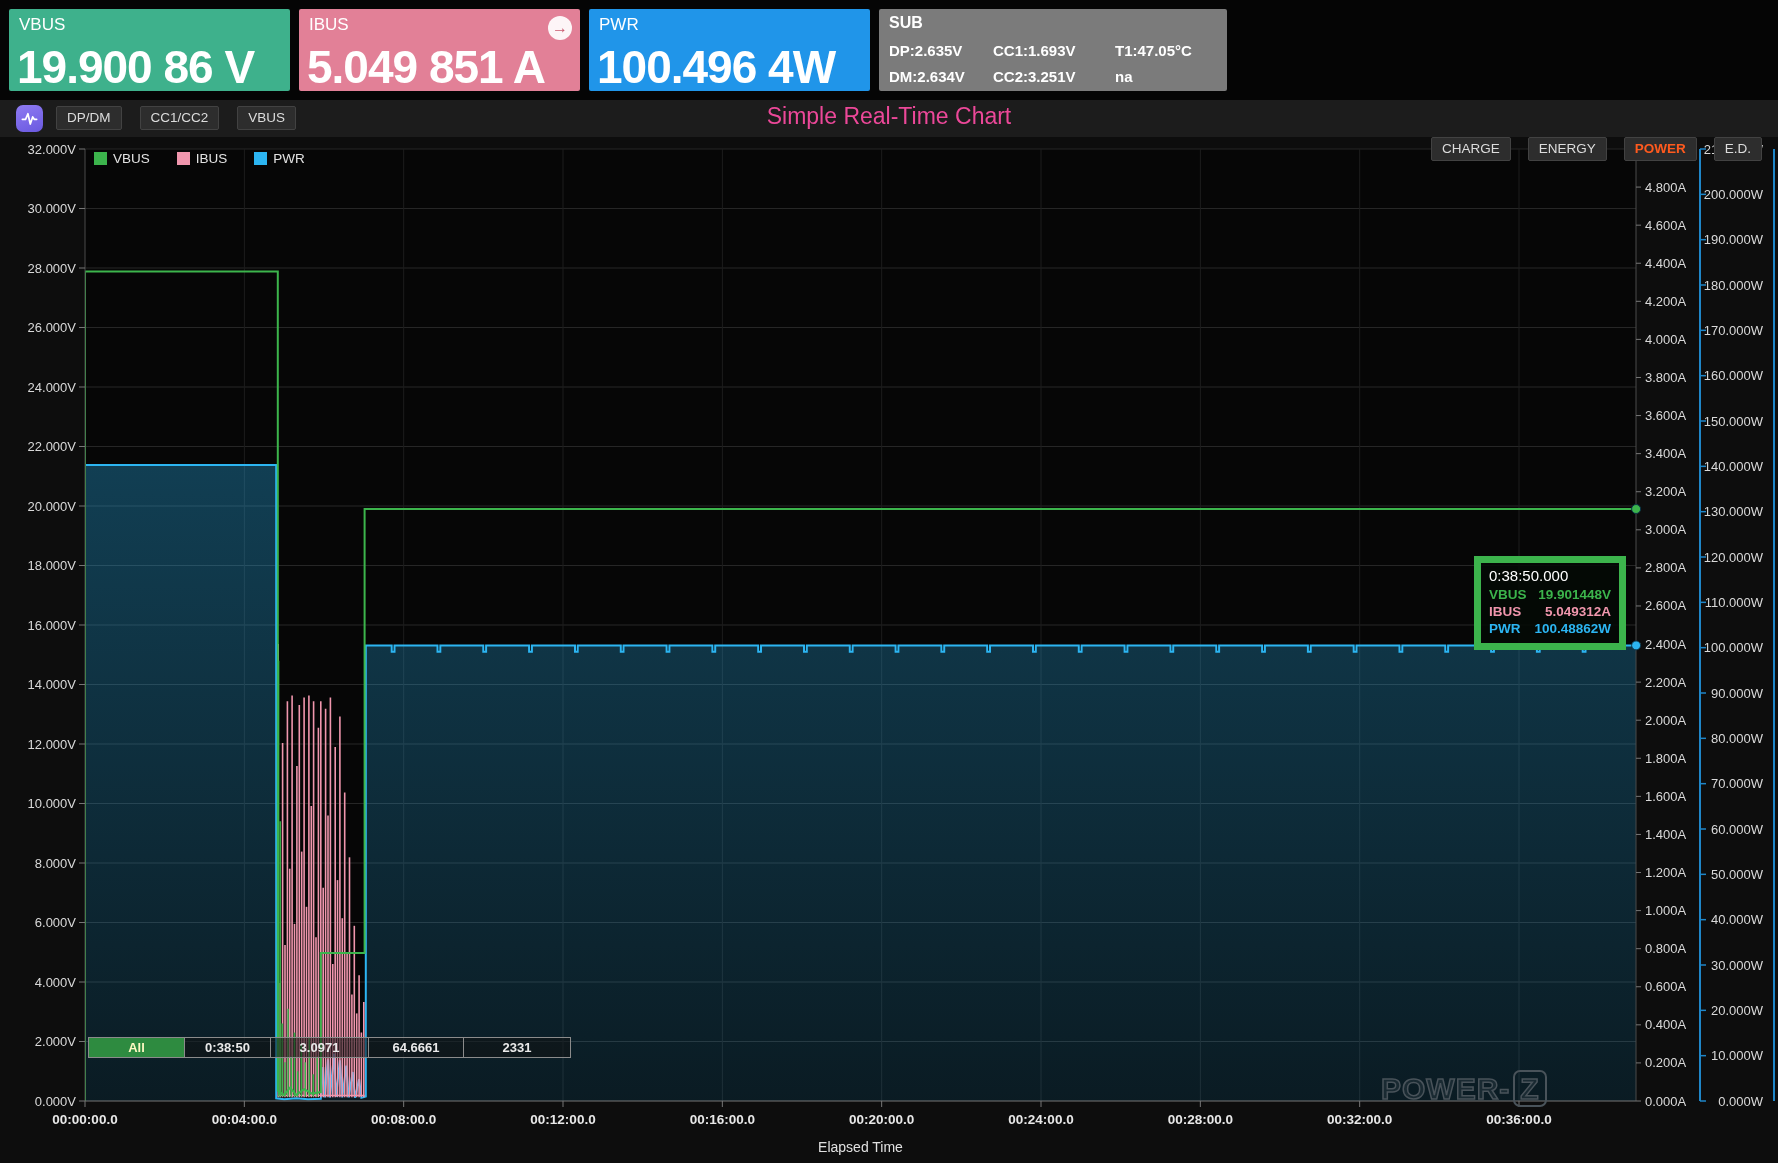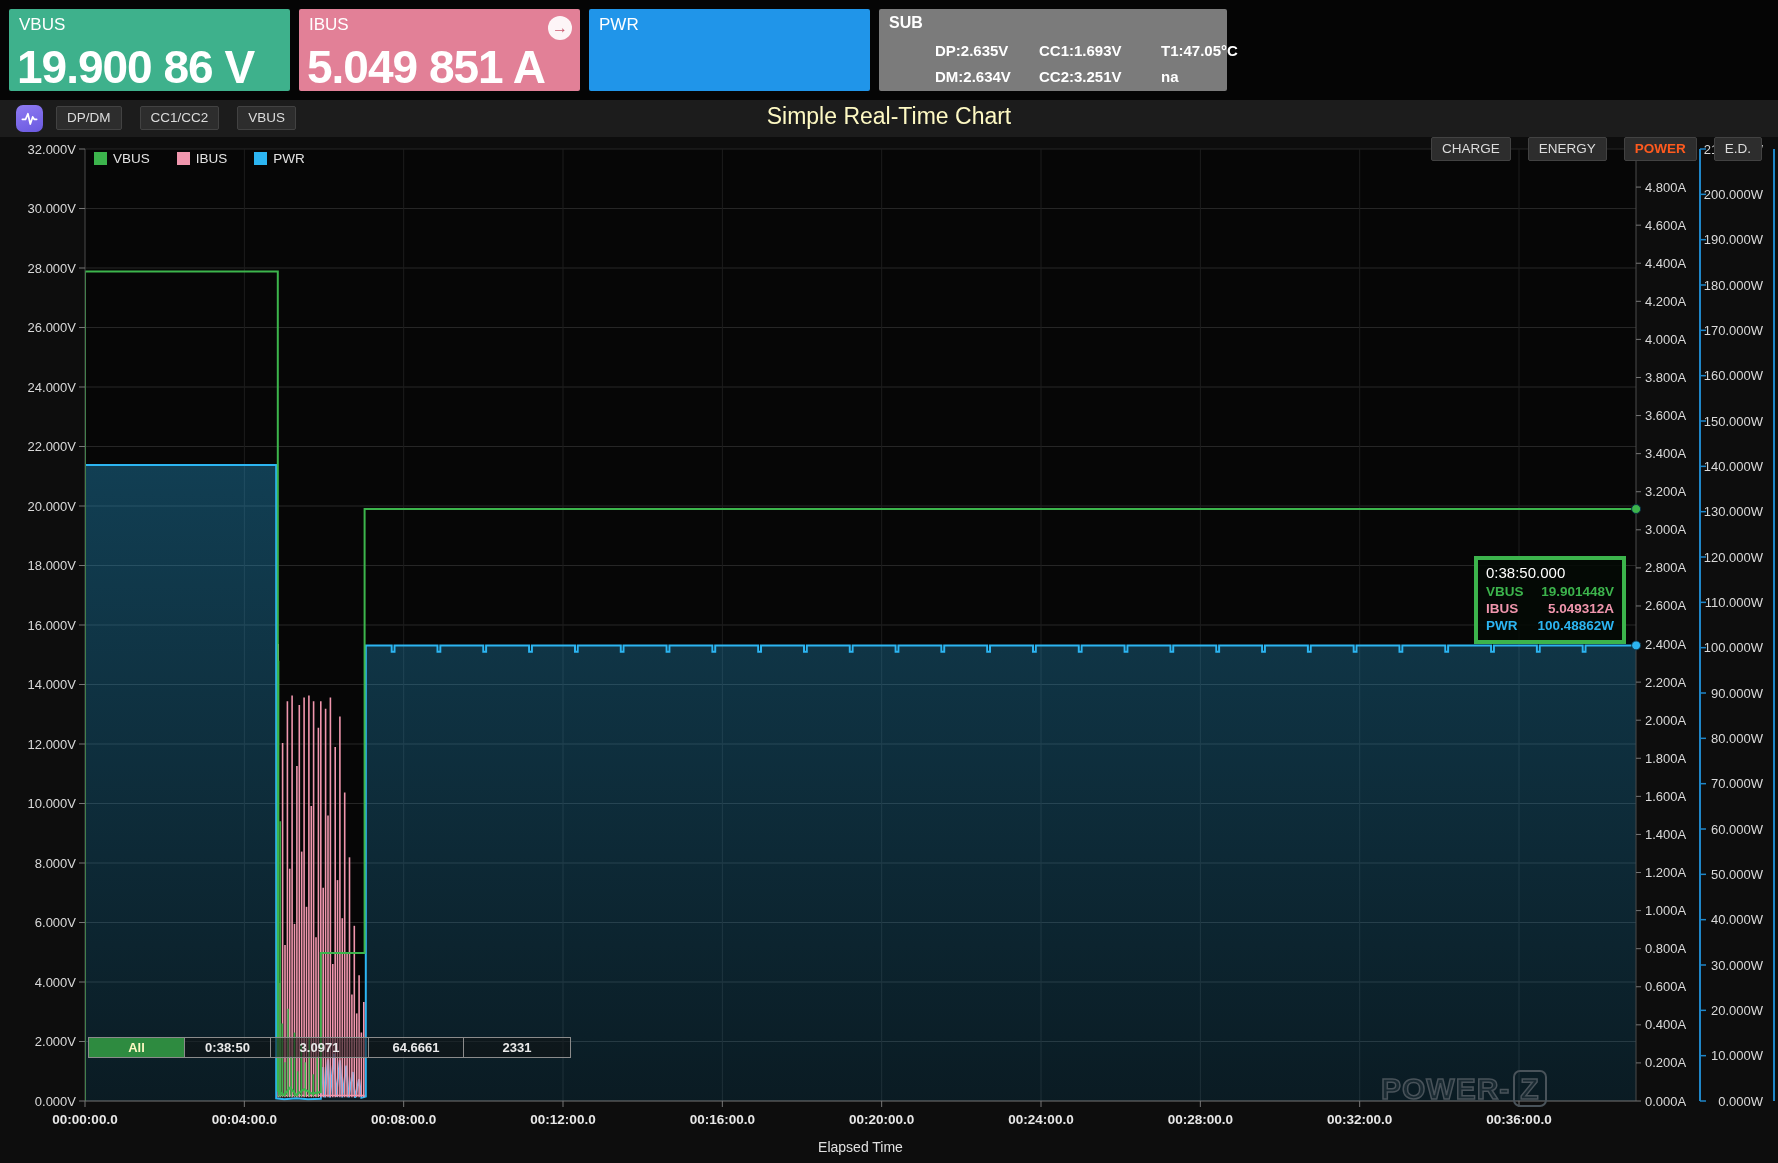--- a/index.html
+++ b/index.html
@@ -335,6 +335,7 @@
     </div>
     <div class="card card-pwr" style="background: rgb(32, 149, 233);">
       <div class="card-label">PWR</div>
+      <div class="card-value">100.496 4W</div>
     </div>
     <div class="card card-sub" style="background: rgb(123, 123, 123);">
       <div class="sub-label">SUB</div>

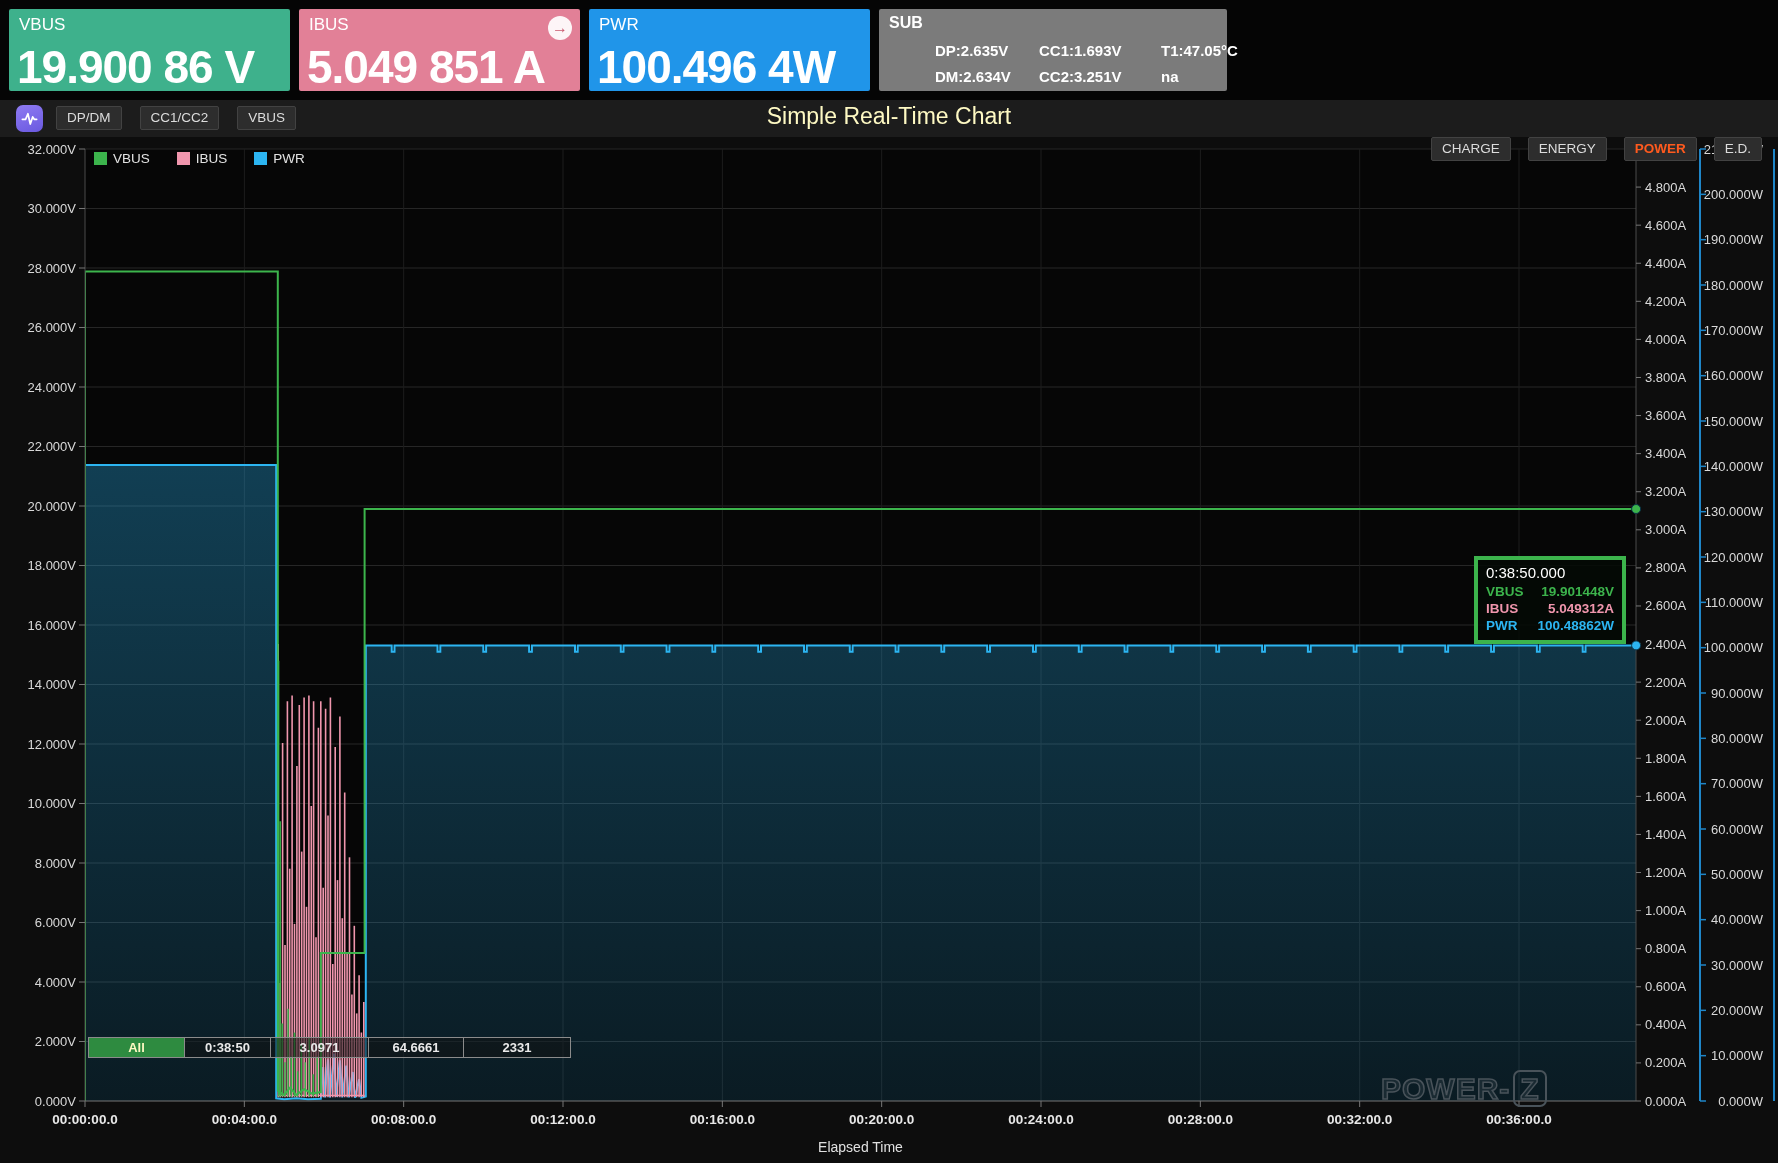--- a/index.html
+++ b/index.html
@@ -18,7 +18,7 @@
               background:rgba(255,255,255,.92);color:#c9596f;display:flex;align-items:center;
               justify-content:center;font-size:16px;font-weight:700;}
   .card-sub .sub-label{position:absolute;top:5px;left:10px;font-size:16px;font-weight:700;color:#fff;}
-  .sub-line{position:absolute;left:10px;font-size:15px;font-weight:700;color:#fff;white-space:nowrap;margin-left:46px;}
+  .sub-line{position:absolute;left:10px;font-size:15px;font-weight:700;color:#fff;white-space:nowrap;}
   .sub-line.l1{top:33px}.sub-line.l2{top:59px}
   .sub-line .sp1{display:inline-block;width:104px}
   .sub-line .sp2{display:inline-block;width:122px}

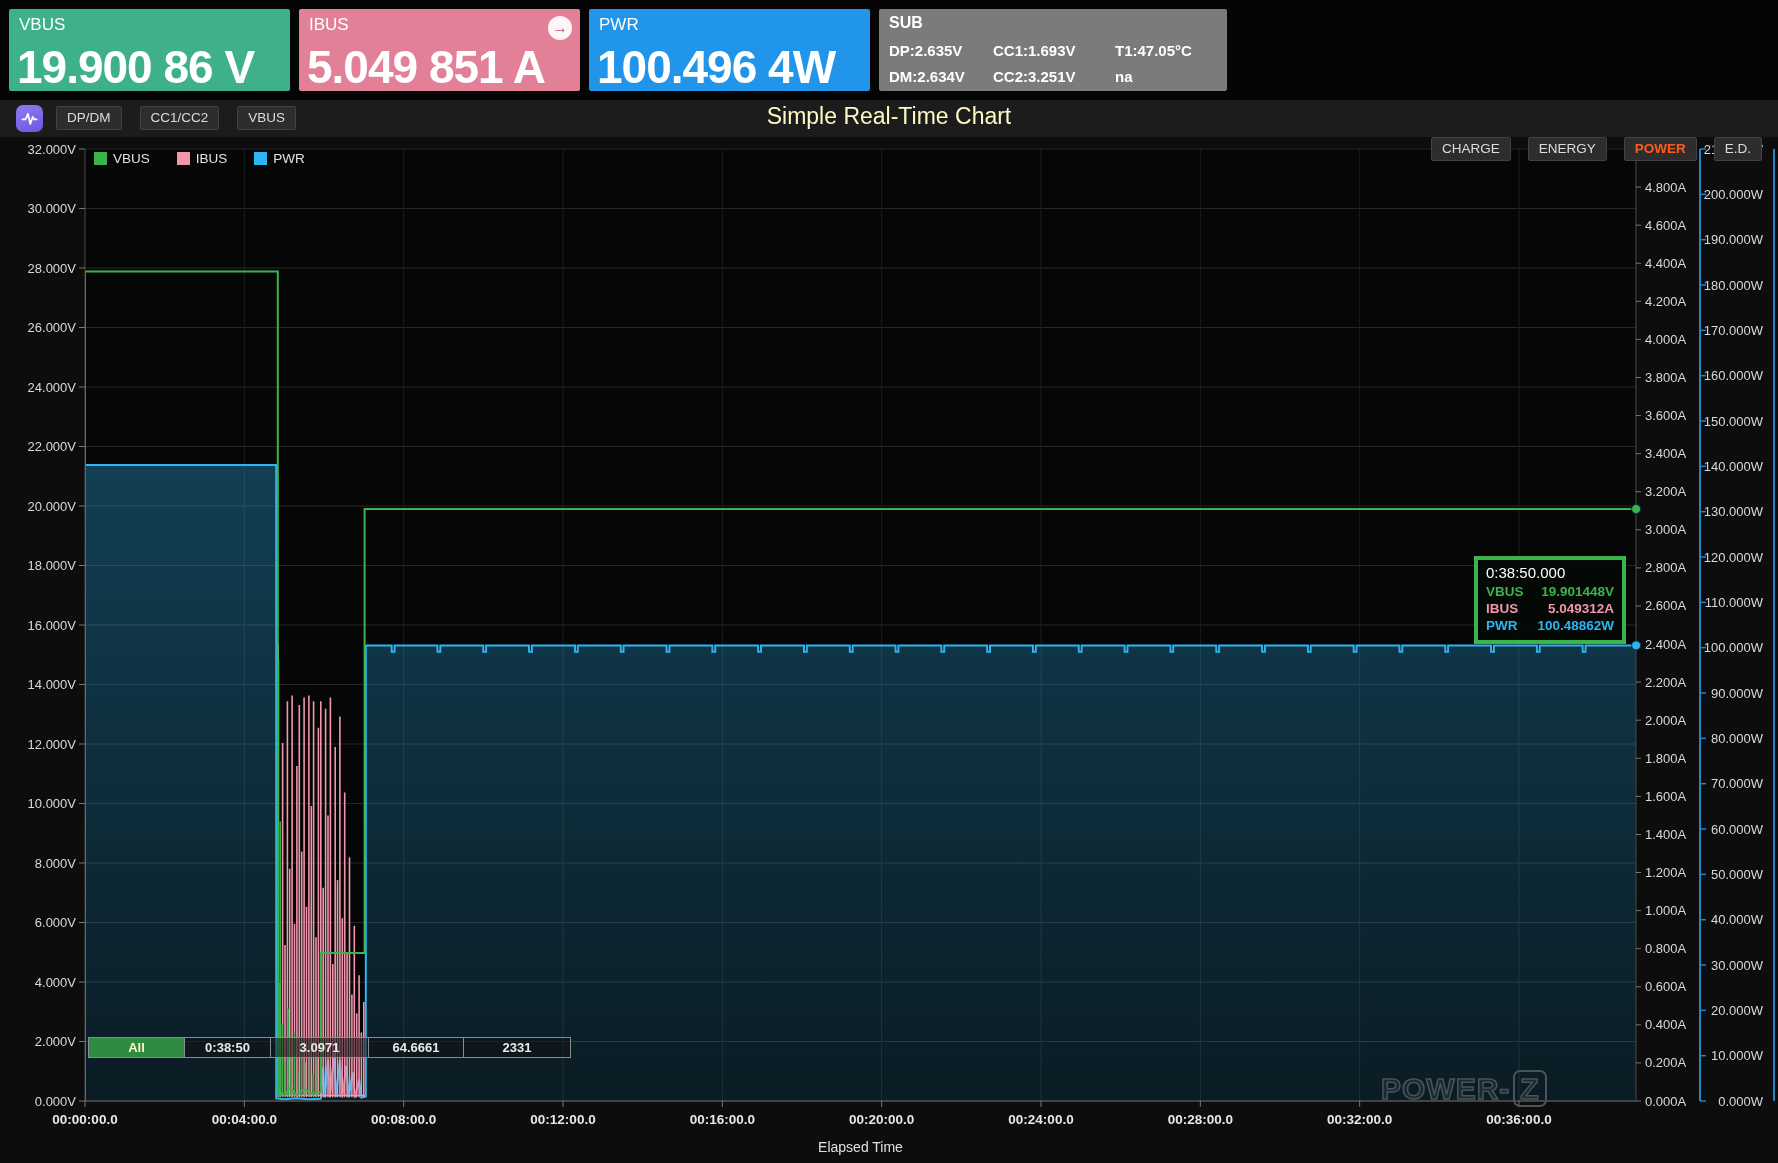--- a/index.html
+++ b/index.html
@@ -33,7 +33,7 @@
   .tab{height:24px;line-height:22px;padding:0 10px;background:#2d2d2d;border:1px solid #424242;
        border-radius:2px;color:#dcdcdc;font-size:13.5px;cursor:pointer;box-sizing:border-box;white-space:nowrap;}
   .tab-active{font-weight:700;}
-  .chart-title{position:absolute;left:0;top:3px;width:100%;text-align:center;font-size:23px;color:#fef9c3;pointer-events:none;}
+  .chart-title{position:absolute;left:0;top:3px;width:100%;text-align:center;font-size:23px;color:#ec4899;pointer-events:none;}
 
   
   .legend{position:absolute;left:94px;top:151px;display:flex;gap:27px;z-index:2;}

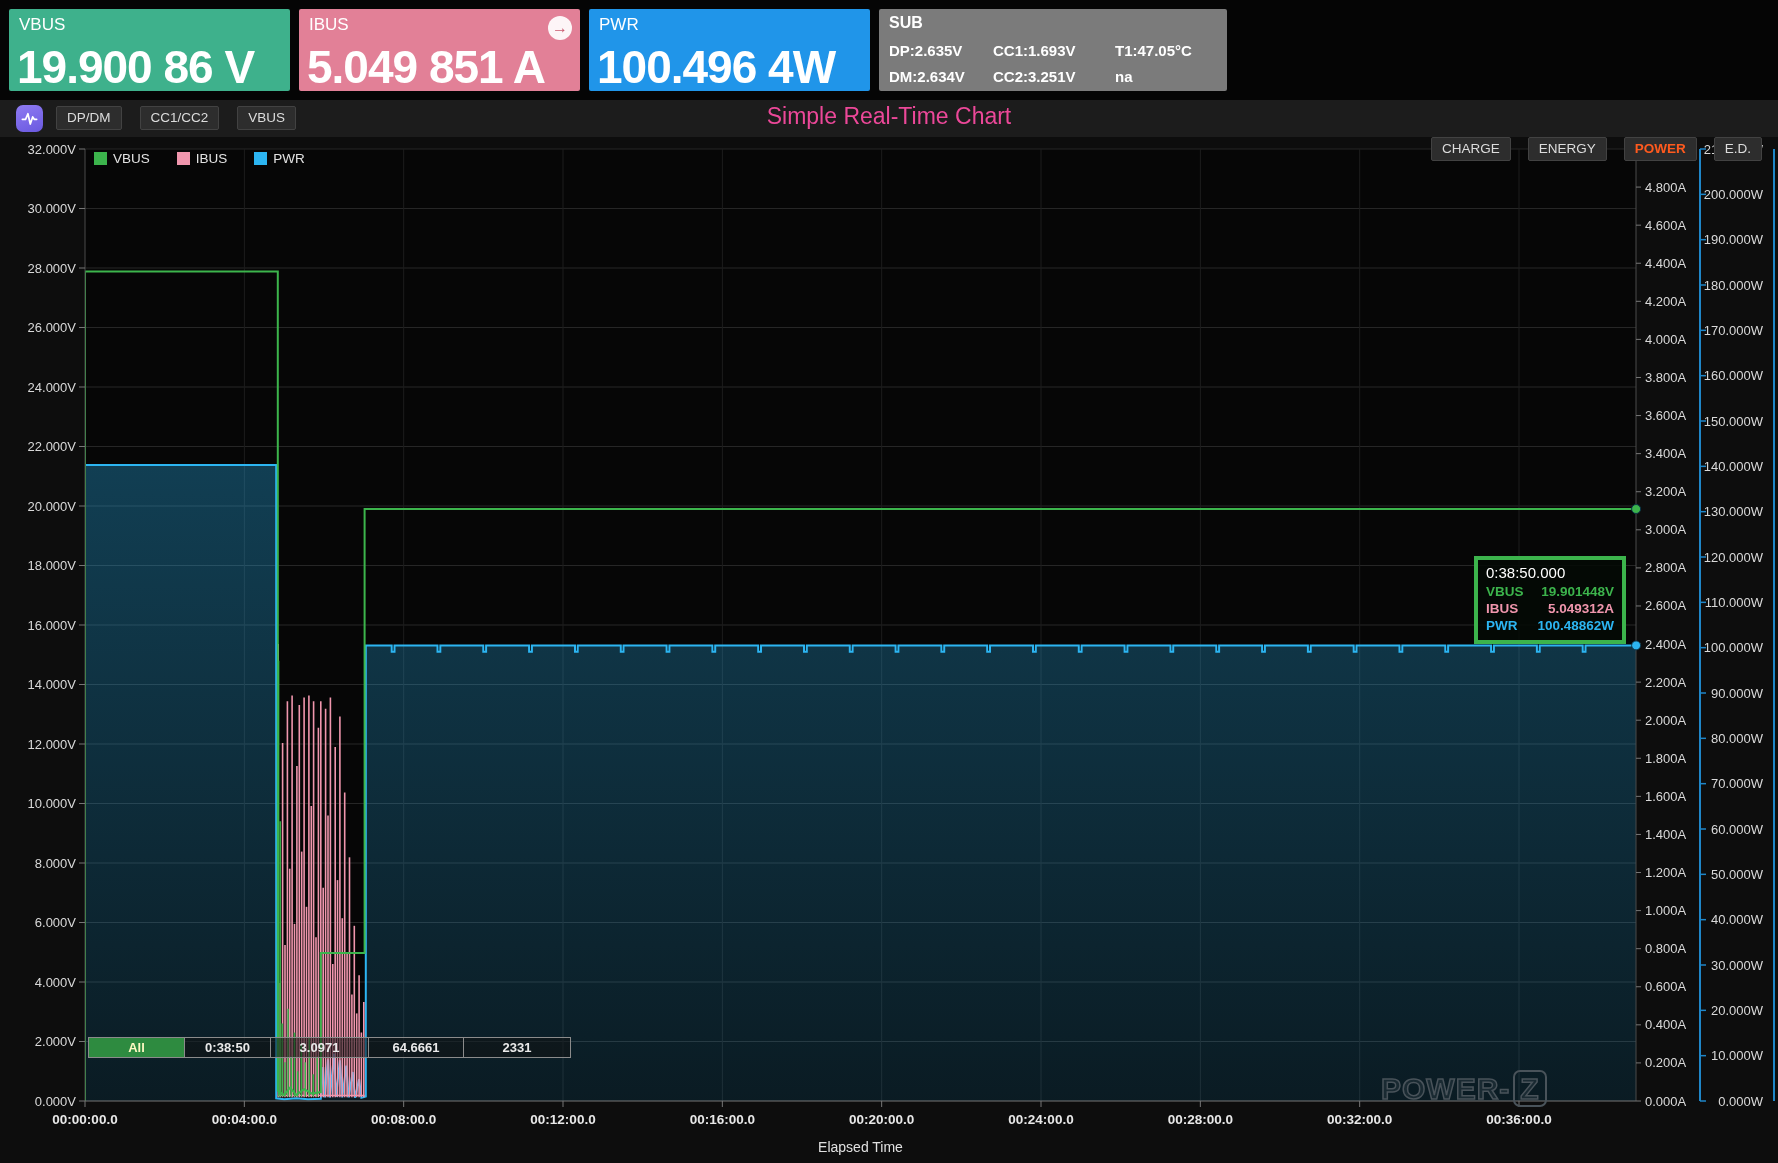--- a/index.html
+++ b/index.html
@@ -41,7 +41,7 @@
   .legend .swatch{width:13px;height:13px;display:inline-block;}
 
   .tooltip{position:absolute;left:1474px;top:556px;width:152px;z-index:2;background:rgba(4,10,6,.88);
-           border:4px solid #5eead4;padding:4px 8px 6px;box-sizing:border-box;}
+           border:7px solid #5eead4;padding:4px 8px 6px;box-sizing:border-box;}
   .tt-time{font-size:15px;color:#fff;margin-bottom:2px;}
   .tt-row{display:flex;justify-content:space-between;font-size:13.5px;font-weight:700;line-height:17px;}
 

